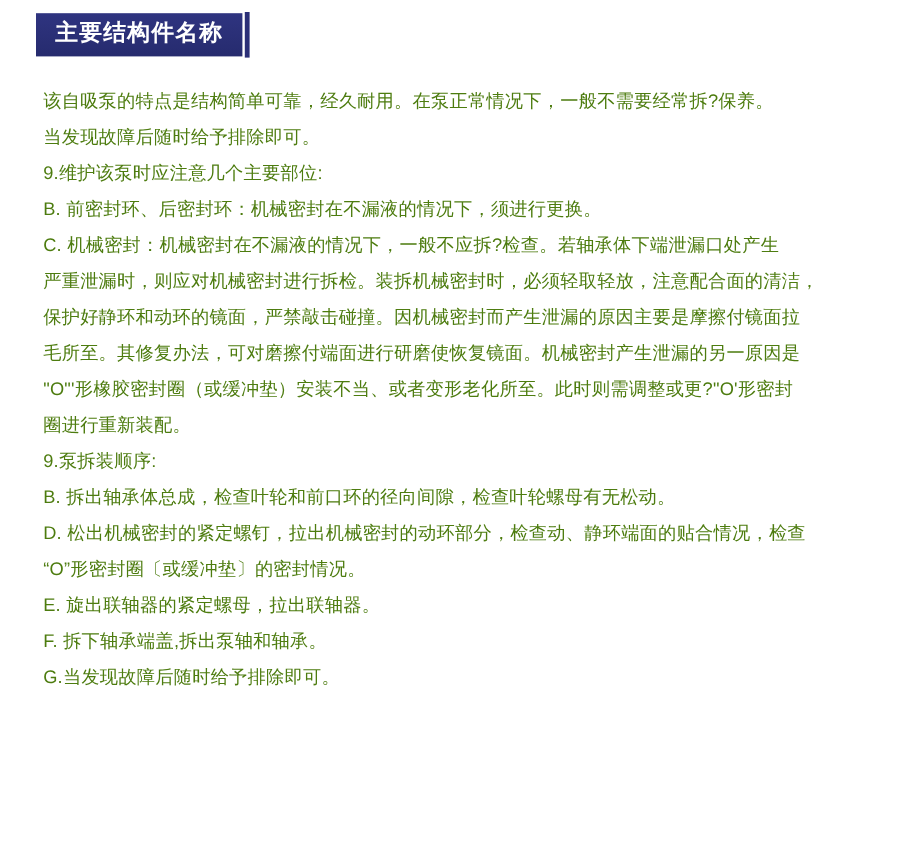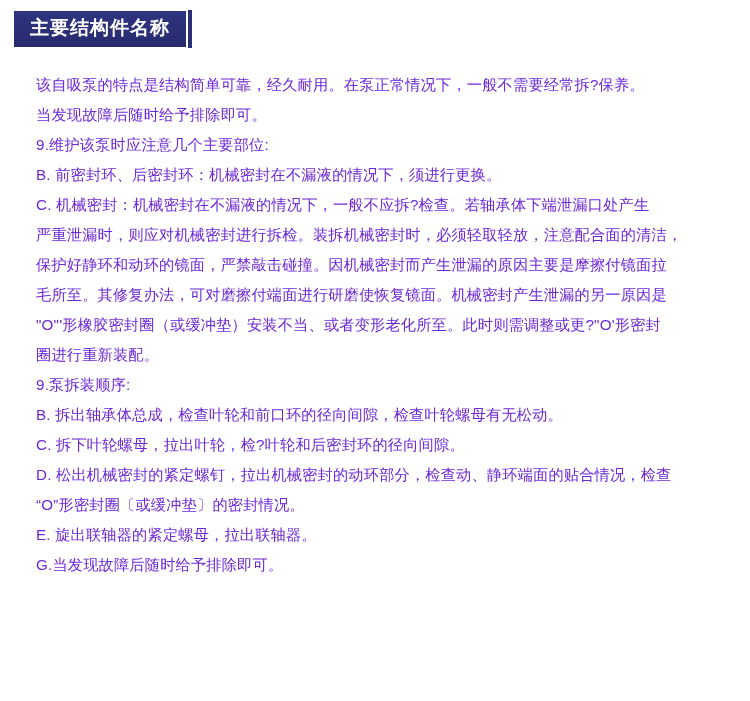--- a/index.html
+++ b/index.html
@@ -22,7 +22,7 @@
   }
   .title-bar {
     position: absolute;
-    left: 14px;
+    left: 30px;
     top: 10px;
     height: 38px;
     display: flex;

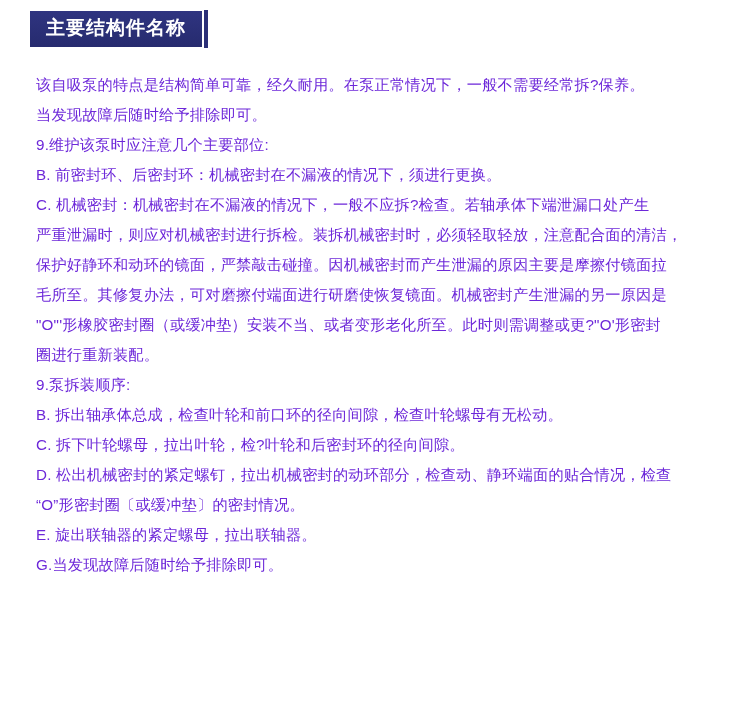--- a/index.html
+++ b/index.html
@@ -55,7 +55,7 @@
   .para {
     font-size: 15.2px;
     line-height: 30px;
-    color: #6d28d9;
+    color: #4d7c0f;
     letter-spacing: 0.2px;
     white-space: pre-wrap;
     margin: 0;

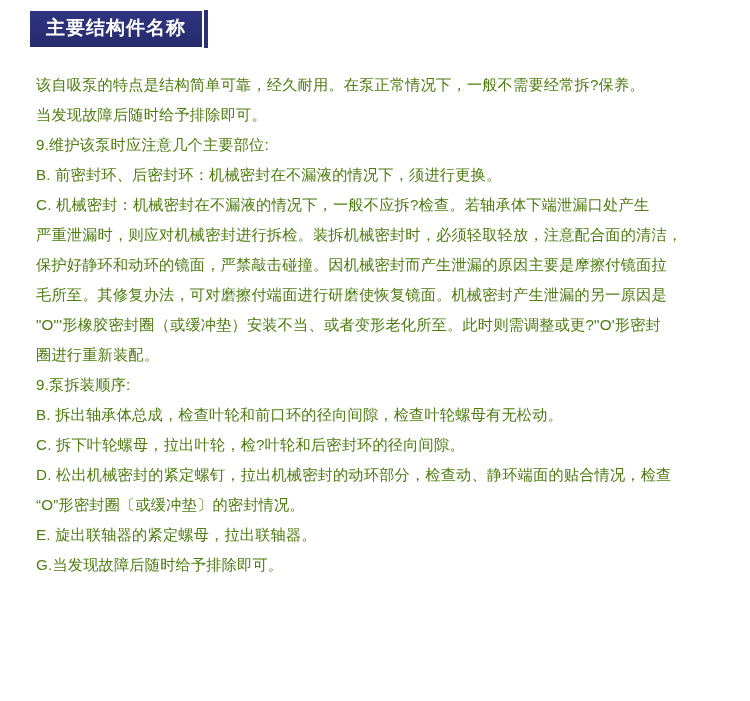--- a/index.html
+++ b/index.html
@@ -88,7 +88,6 @@
 圈进行重新装配。</p>
     <p class="para">9.泵拆装顺序:</p>
     <p class="para">B. 拆出轴承体总成，检查叶轮和前口环的径向间隙，检查叶轮螺母有无松动。</p>
-    <p class="para">C. 拆下叶轮螺母，拉出叶轮，检?叶轮和后密封环的径向间隙。</p>
     <p class="para flow">D. 松出机械密封的紧定螺钉，拉出机械密封的动环部分，检查动、静环端面的贴合情况，检查
 “O”形密封圈〔或缓冲垫〕的密封情况。</p>
     <p class="para">E. 旋出联轴器的紧定螺母，拉出联轴器。</p>

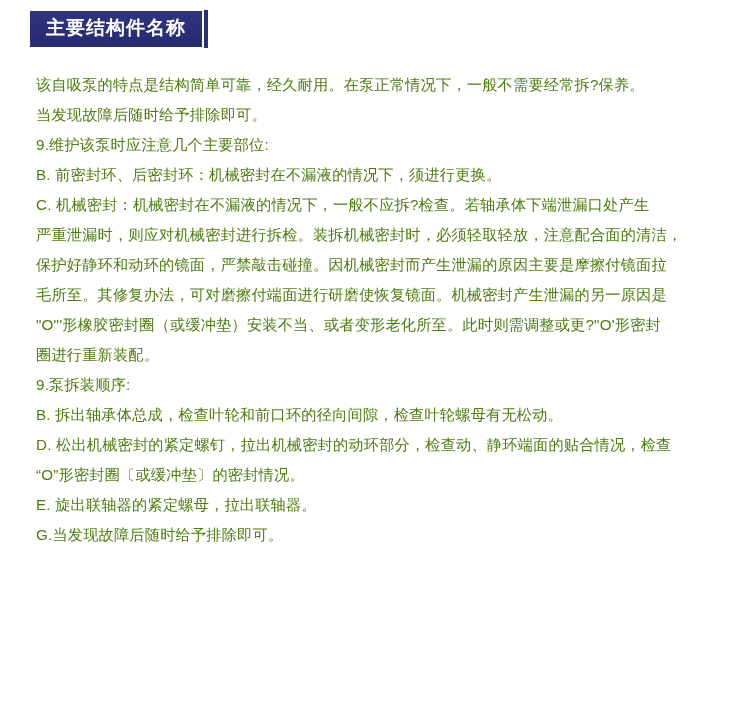--- a/index.html
+++ b/index.html
@@ -91,6 +91,7 @@
     <p class="para flow">D. 松出机械密封的紧定螺钉，拉出机械密封的动环部分，检查动、静环端面的贴合情况，检查
 “O”形密封圈〔或缓冲垫〕的密封情况。</p>
     <p class="para">E. 旋出联轴器的紧定螺母，拉出联轴器。</p>
+    <p class="para">F. 拆下轴承端盖,拆出泵轴和轴承。</p>
     <p class="para">G.当发现故障后随时给予排除即可。</p>
   </div>
 

